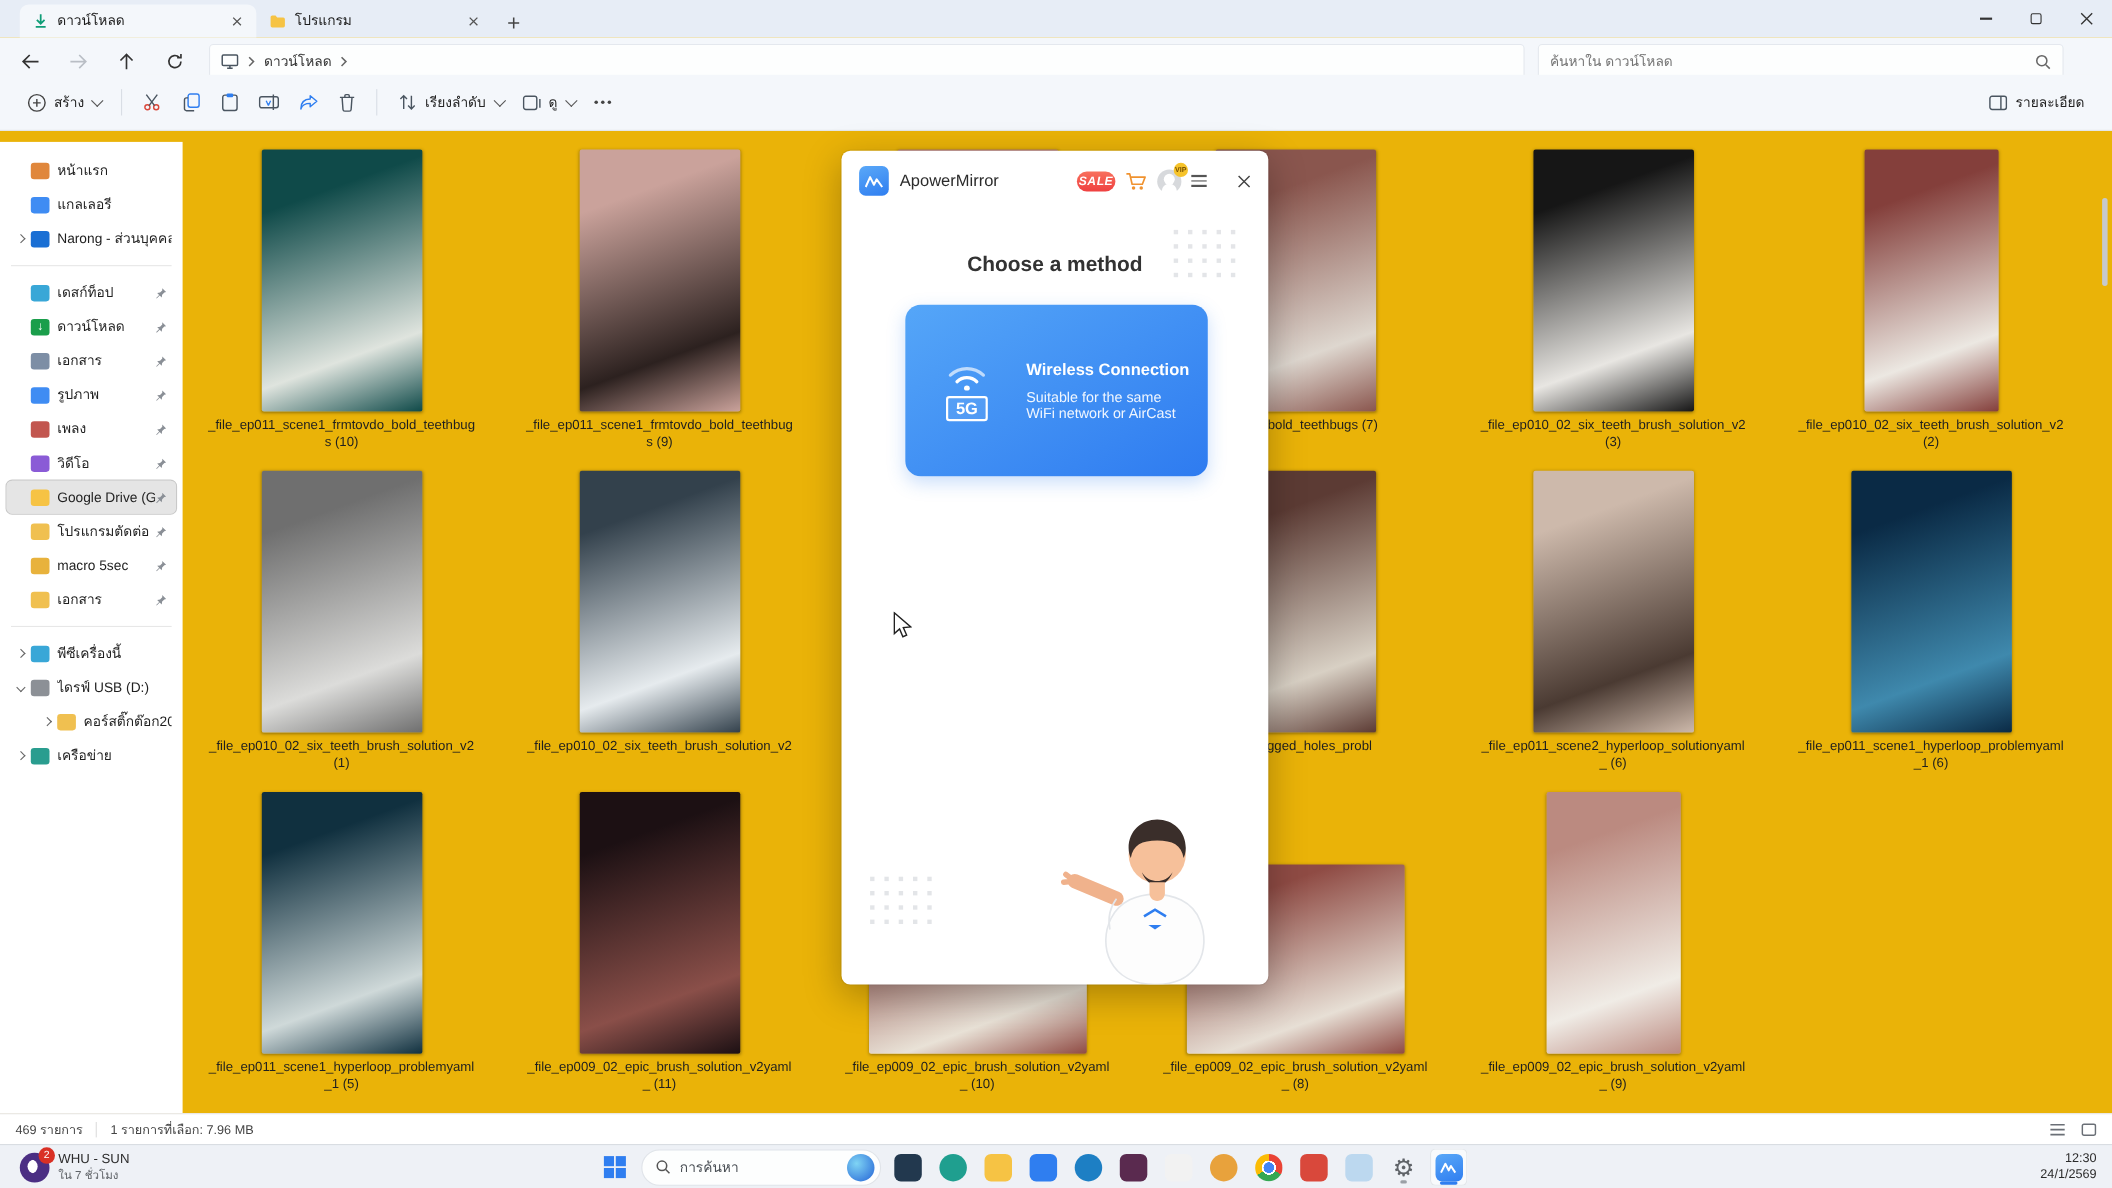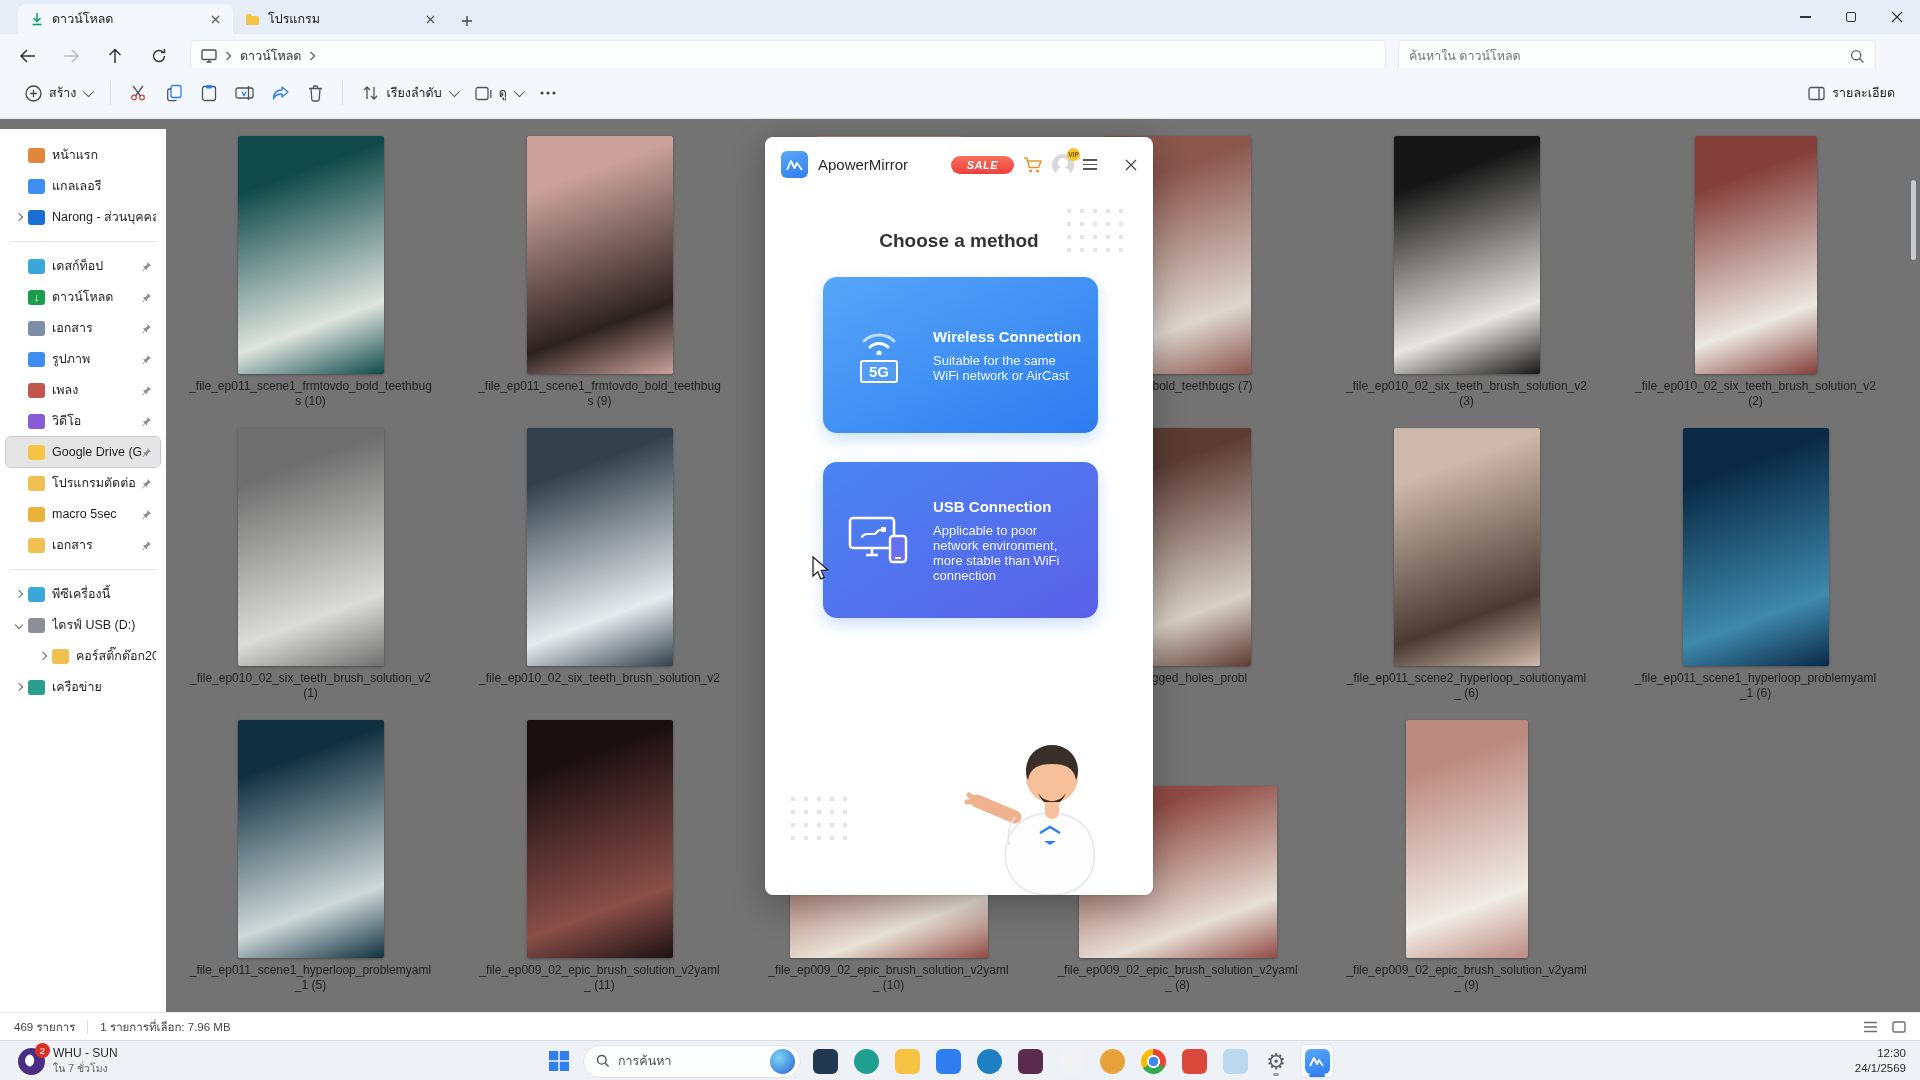--- a/index.html
+++ b/index.html
@@ -5,7 +5,7 @@
   * { margin:0; padding:0; box-sizing:border-box; }
   html,body { width:1920px; height:1080px; overflow:hidden; }
   body { font-family:"Liberation Sans","DejaVu Sans",sans-serif; background:#fff; color:#222; }
-  .screen { position:relative; width:1920px; height:1080px; background:#737373; overflow:hidden; }
+  .screen { position:relative; width:1920px; height:1080px; background:#eab308; overflow:hidden; }
 
   
   .tabrow { position:absolute; left:0; top:0; width:1920px; height:34px; background:#e7edf6; display:flex; align-items:flex-end; }

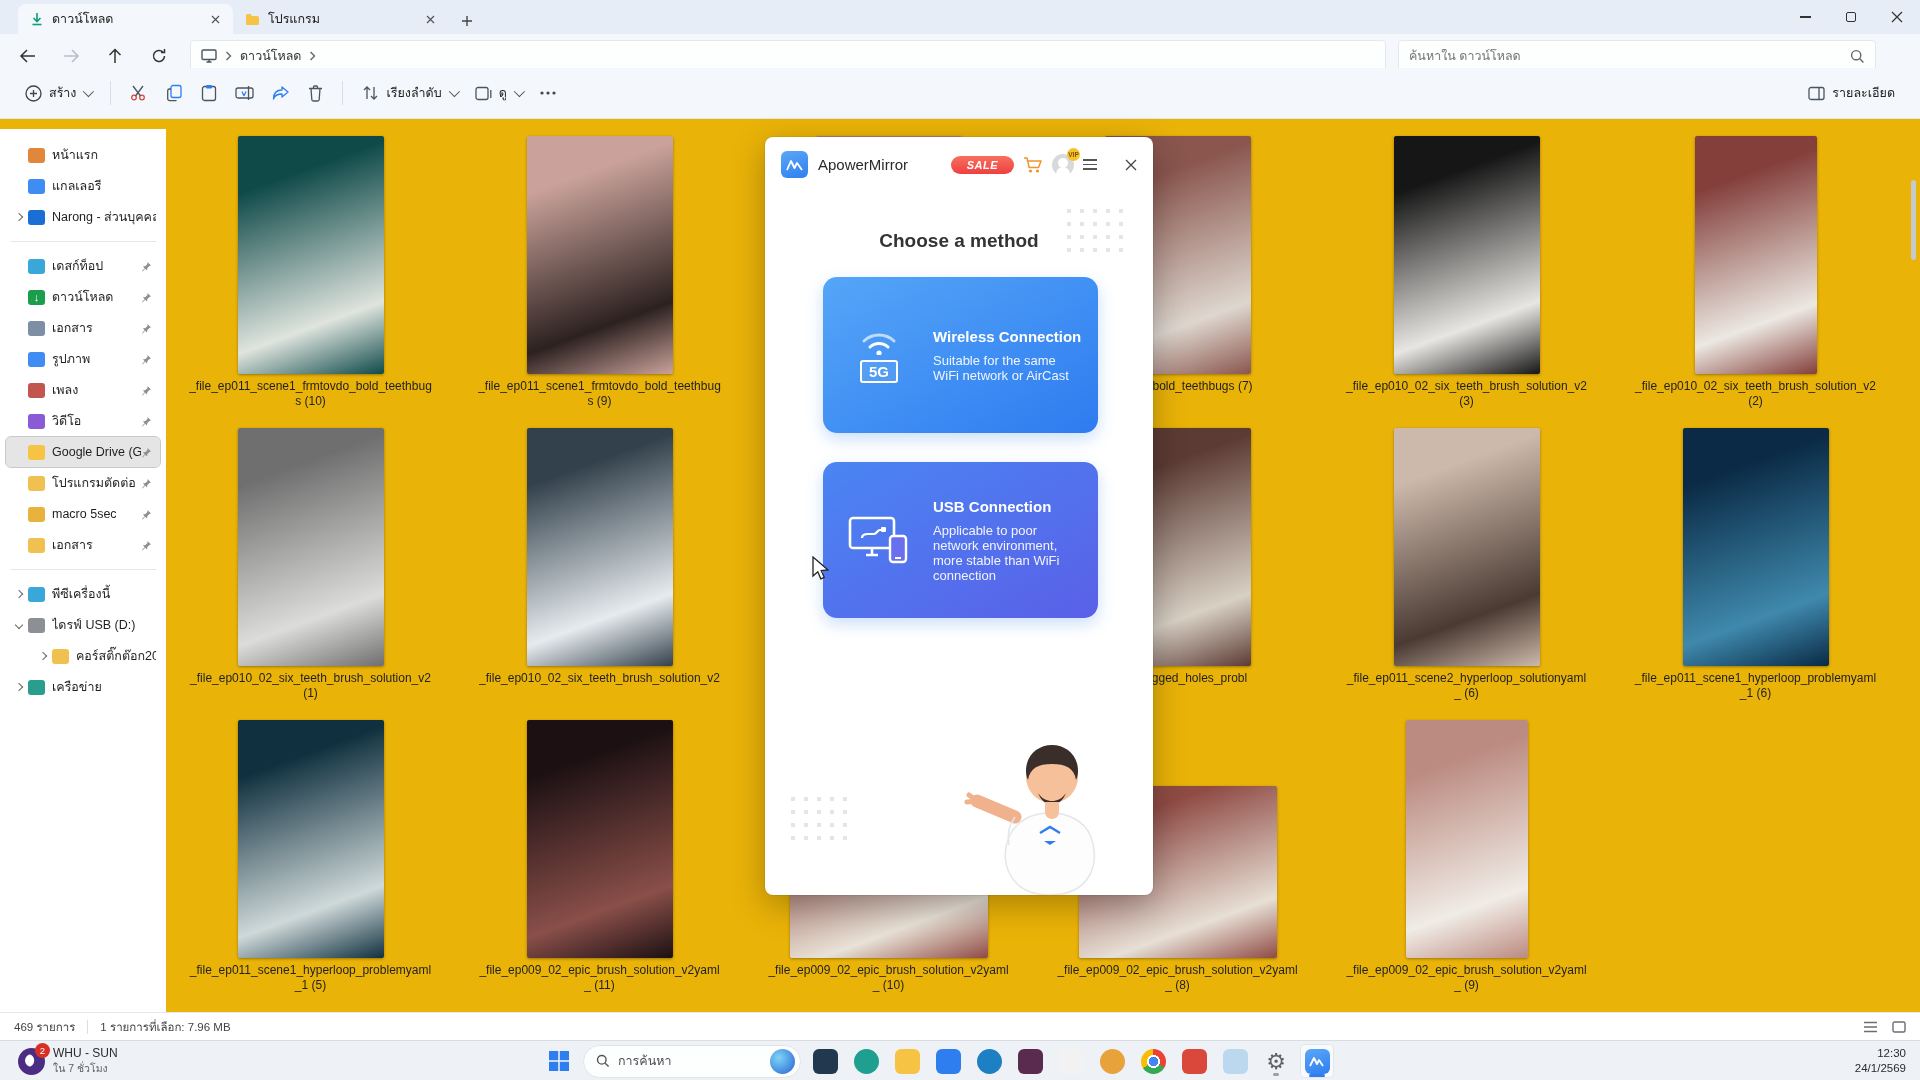--- a/index.html
+++ b/index.html
@@ -71,7 +71,7 @@
   .dlg-logo { width:27px; height:27px; border-radius:6px; background:linear-gradient(160deg,#5aa8f8,#2f7ef0); display:flex; align-items:center; justify-content:center; }
   .dlg-title { font-size:15px; color:#2b2b2b; }
   .dlg-headright { margin-left:auto; display:flex; align-items:center; gap:9px; }
-  .sale { background:linear-gradient(180deg,#f8705d,#ef4040); color:#fff; font-size:11px; font-weight:bold; font-style:italic; padding:3px 16px; border-radius:999px; letter-spacing:.5px; }
+  .sale { background:linear-gradient(180deg,#f8705d,#ef4040); color:#fff; font-size:11px; font-weight:bold; font-style:italic; padding:3px 2px; border-radius:999px; letter-spacing:.5px; }
   .avatar { width:22px; height:22px; border-radius:50%; background:#d7d9dc; position:relative; overflow:visible; }
   .avatar::after { content:""; position:absolute; left:6px; top:4px; width:10px; height:10px; border-radius:50%; background:#fff; box-shadow:0 11px 0 2px #fff; }
   .vip { position:absolute; right:-6px; top:-6px; background:#f6c32a; color:#7a5200; font-size:6.5px; font-weight:bold; border-radius:50%; width:13px; height:13px; display:flex; align-items:center; justify-content:center; }

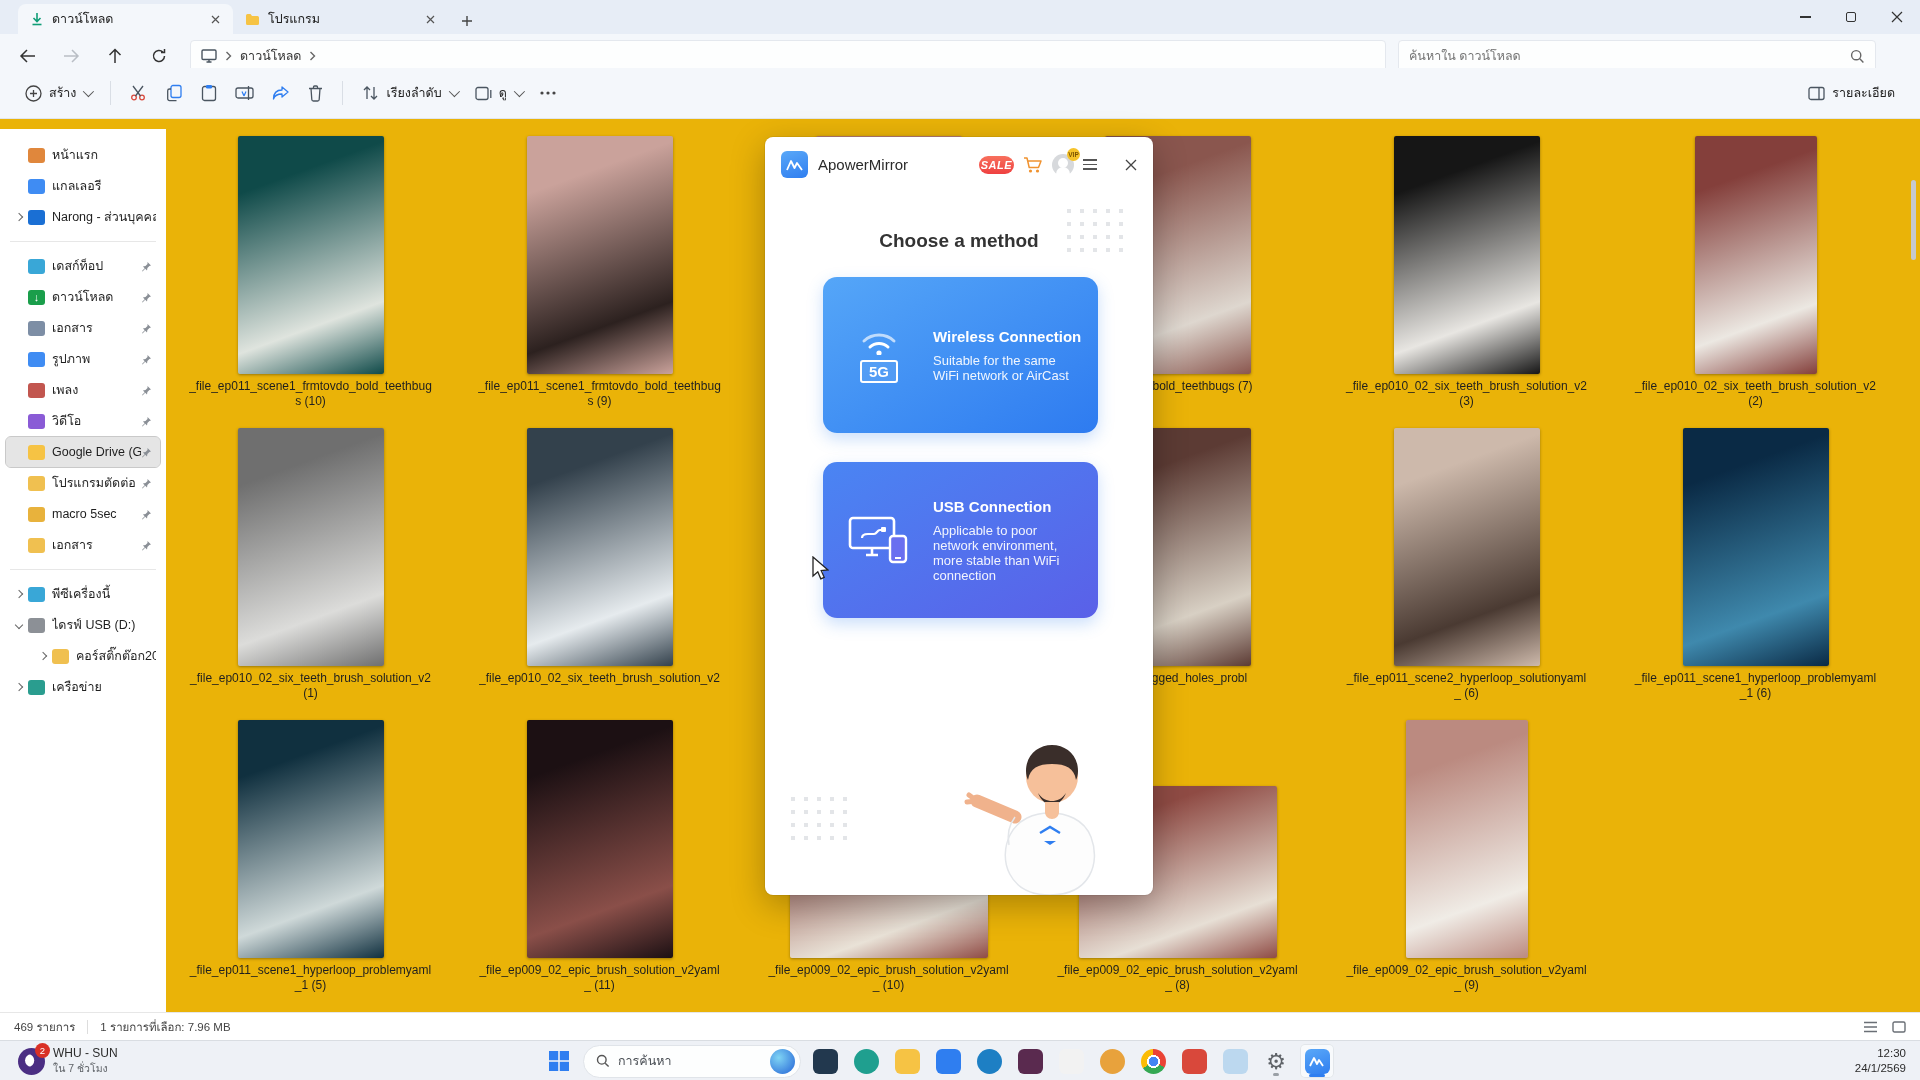--- a/index.html
+++ b/index.html
@@ -642,22 +642,6 @@
       </div>
     </div>
 
-    <div class="card" style="top: 325px; background: linear-gradient(150deg, rgb(74, 133, 243), rgb(90, 96, 232));" id="card1">
-      <div class="card-icon">
-        <svg width="62" height="52" viewBox="0 0 62 52">
-          <rect x="2" y="4" width="44" height="30" rx="3" fill="none" stroke="#fff" stroke-width="2.6"></rect>
-          <path d="M14 24c0-4 4-4 6-4h6c3 0 3-4 6-4h4" stroke="#fff" stroke-width="2.2" fill="none"></path>
-          <rect x="33" y="13" width="5" height="5" rx="1" fill="#fff"></rect>
-          <path d="M18 41h12M24 34v7" stroke="#fff" stroke-width="2.6"></path>
-          <rect x="42" y="22" width="16" height="26" rx="3" fill="#6a6ff0" stroke="#fff" stroke-width="2.4"></rect>
-          <path d="M47 44h6" stroke="#fff" stroke-width="2"></path>
-        </svg>
-      </div>
-      <div>
-        <div class="card-title">USB Connection</div>
-        <div class="card-desc">Applicable to poor network environment, more stable than WiFi connection</div>
-      </div>
-    </div>
 
     <svg class="presenter" width="190" height="190" viewBox="0 0 190 190" style="position:absolute; right:8px; bottom:0;">
       <path d="M60 112 L22 96" stroke="#f0b28c" stroke-width="13" stroke-linecap="round"></path>

